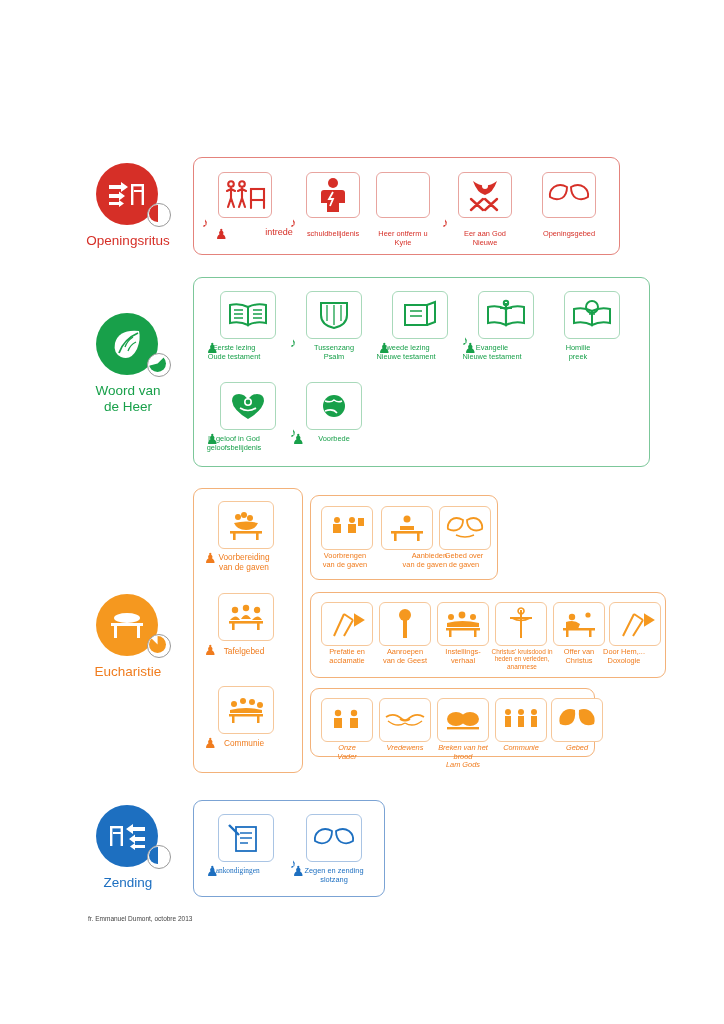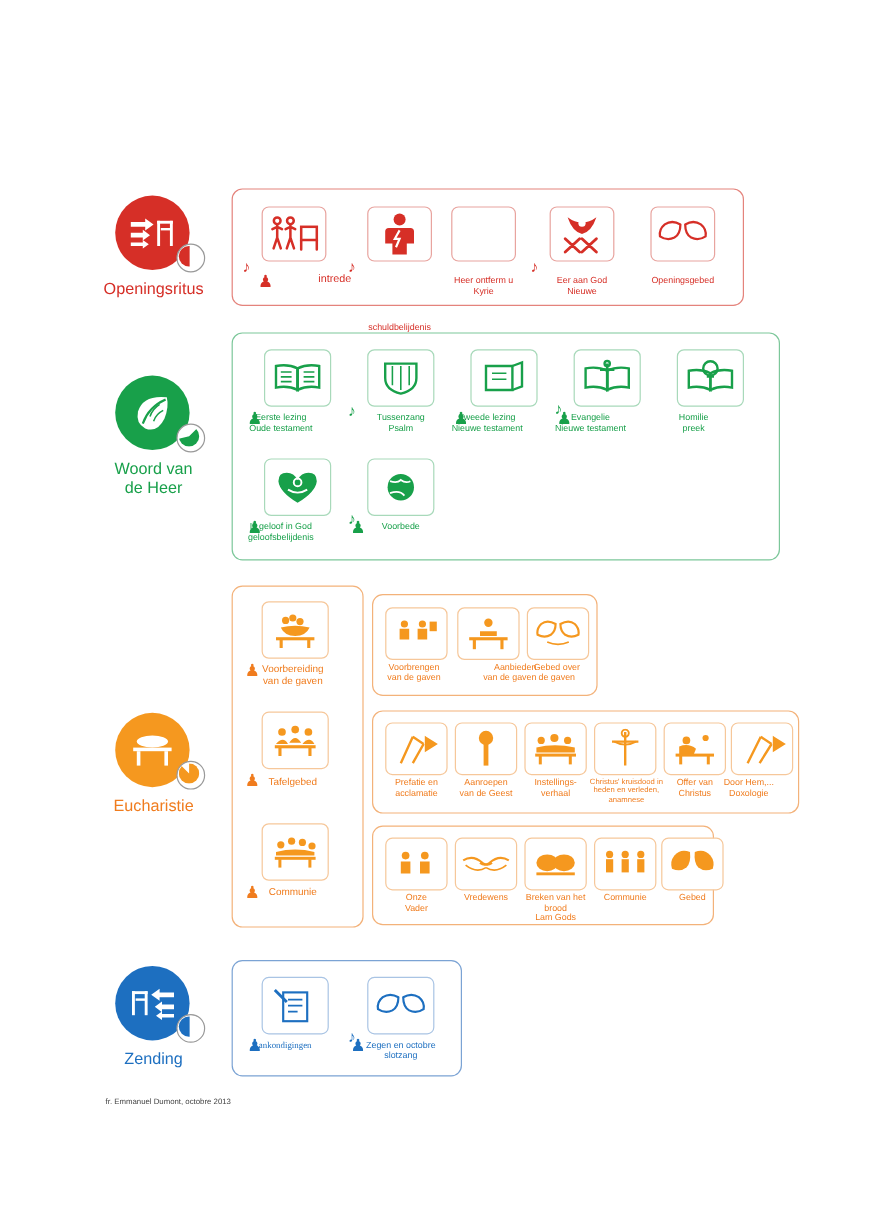--- a/index.html
+++ b/index.html
@@ -130,7 +130,7 @@
         </svg>
       </div>
       <div class="note red" style="left:96px;top:58px;">♪</div>
-      <div class="cap red" style="left: 97px; top: 72px; white-space: pre-line; margin-top: 39px;">schuldbelijdenis</div>
+      <div class="cap red" style="left: 97px; top: 72px; white-space: pre-line;">schuldbelijdenis</div>
 
       <div class="card bd-red" style="left:182px;top:14px;width:54px;height:46px;">
         <span></span>

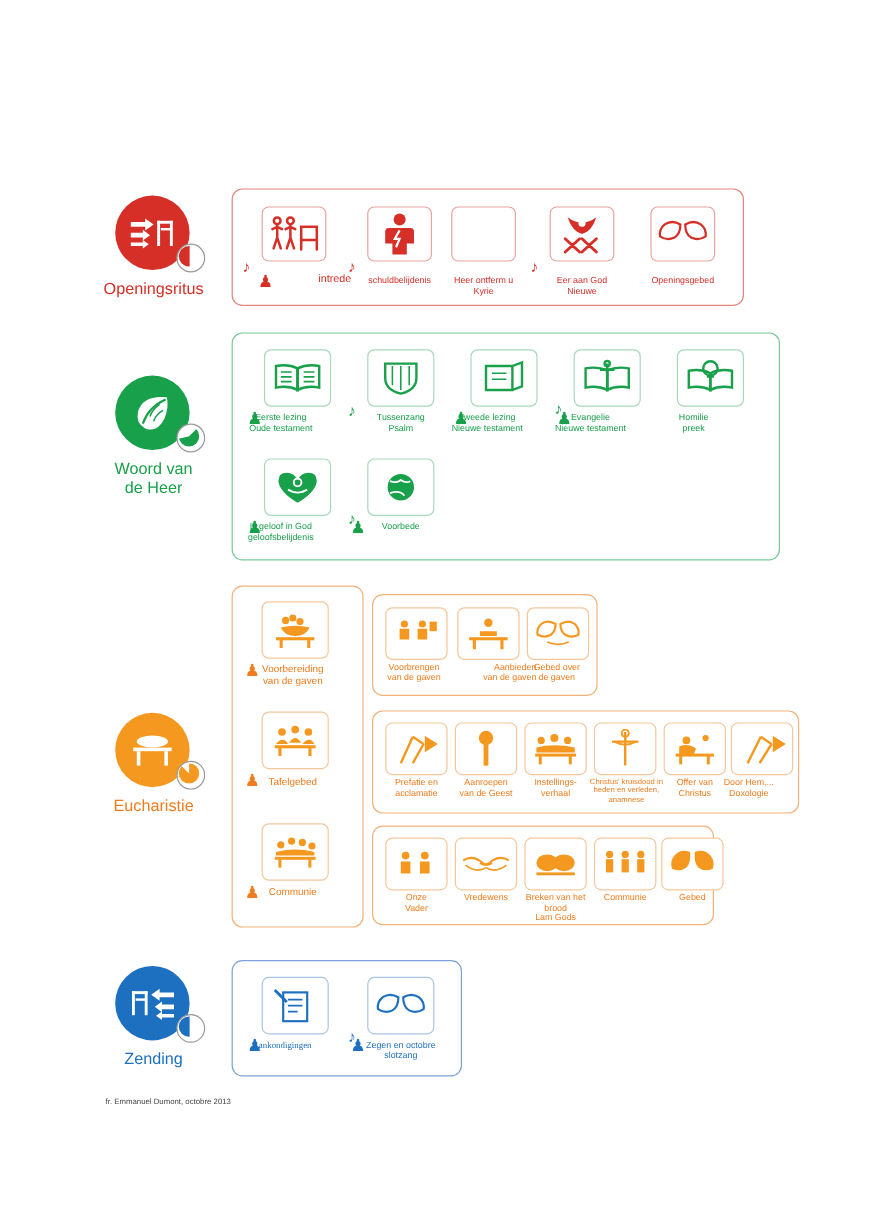--- a/index.html
+++ b/index.html
@@ -468,7 +468,7 @@
 Doxologie</div>
     </div>
 
-    <div class="sec-box box-orange" style="left:310px;top:688px;width:285px;height:83px;">
+    <div class="sec-box box-orange" style="left:310px;top:688px;width:285px;height:69px;font-style:italic;">
       <div class="card bd-orange" style="left:10px;top:9px;width:52px;height:44px;">
         <svg width="40" height="30" viewBox="0 0 40 30">
           <g fill="#f5981f">

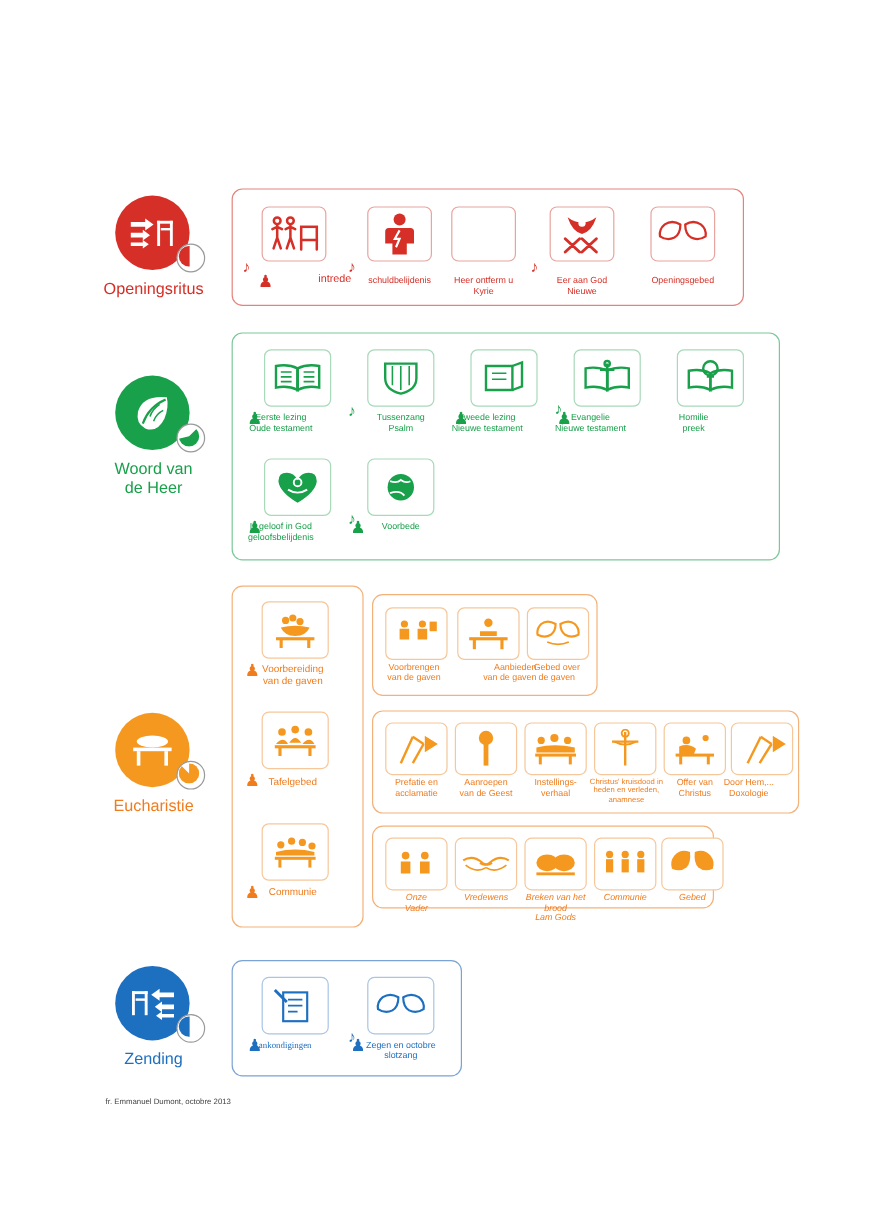--- a/index.html
+++ b/index.html
@@ -580,7 +580,7 @@
       </div>
       <div class="note blue" style="left:96px;top:56px;">♪</div>
       <div class="person blue" style="left:98px;top:64px;font-size:14px;">♟</div>
-      <div class="cap blue" style="left: 98px; top: 66px; white-space: pre-line;">Zegen en octobre
+      <div class="cap blue" style="left: 98px; top: 66px; white-space: pre-line;">Zegen en zending
 slotzang</div>
     </div>
   </div>

